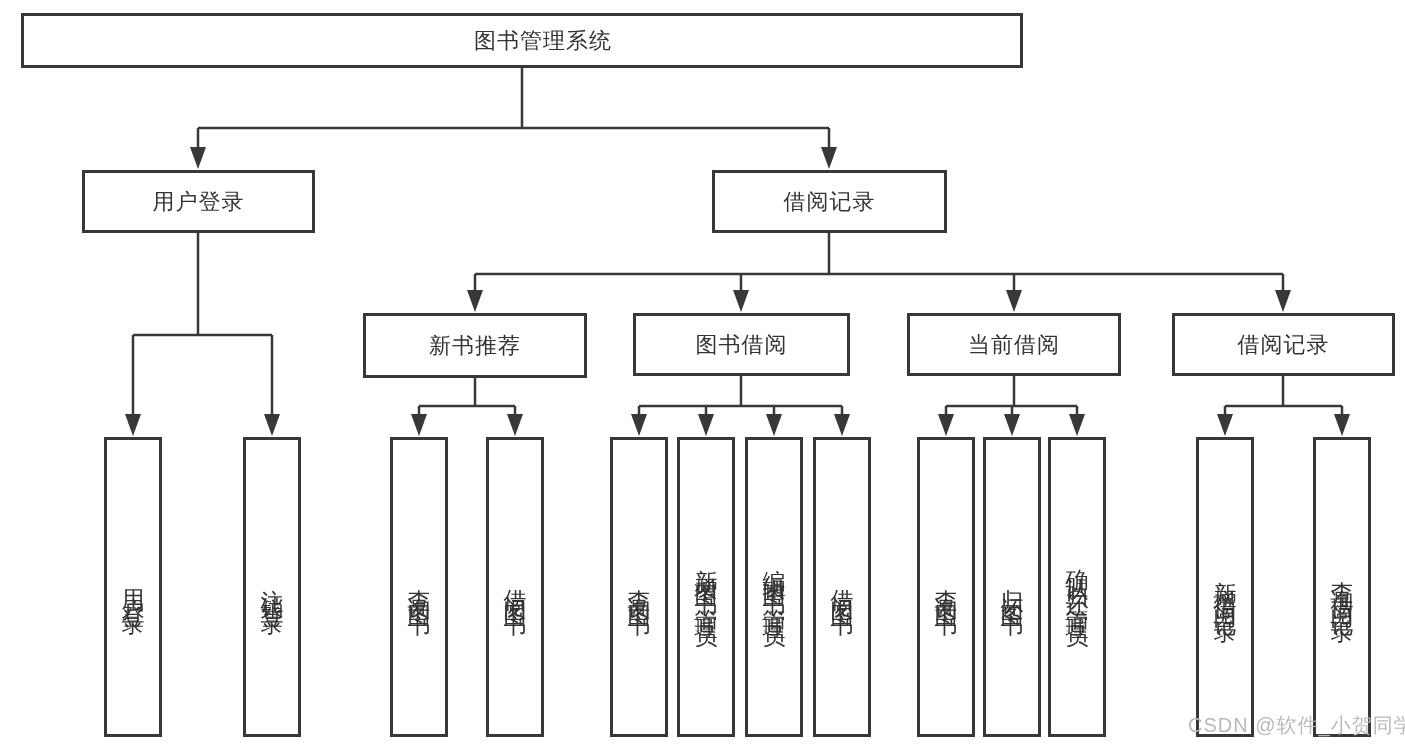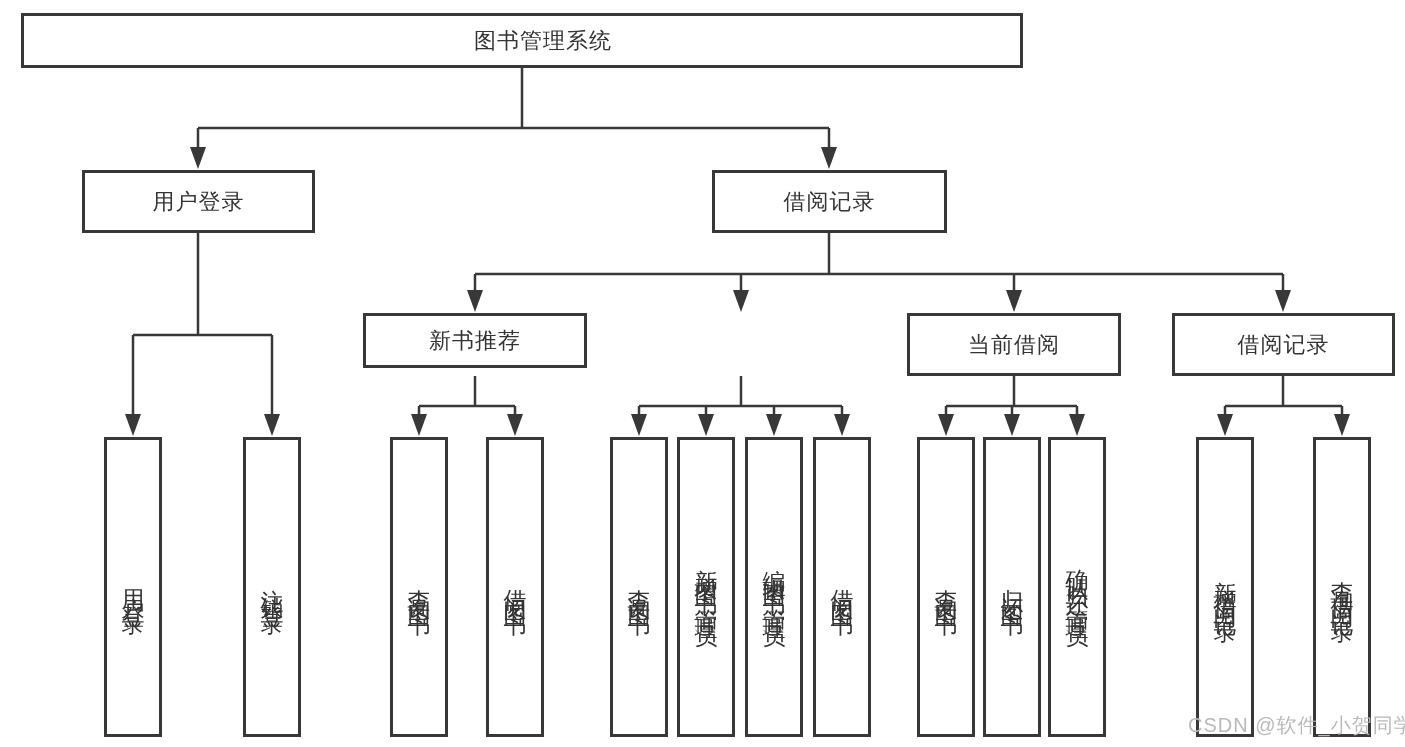--- a/index.html
+++ b/index.html
@@ -36,7 +36,7 @@
   #n-user-login{left:82px;top:170px;width:233px;height:63px;}
   #n-book-mgmt{left:712px;top:170px;width:235px;height:63px;}
   
-  #n-new-book{left:363px;top:313px;width:224px;height:55px;}
+  #n-new-book{left:363px;top:313px;width:224px;height:65px;}
   #n-book-borrow{left:633px;top:313px;width:217px;height:63px;}
   #n-current-borrow{left:907px;top:313px;width:214px;height:63px;text-align:right;}
   #n-borrow-record{left:1172px;top:313px;width:223px;height:63px;}

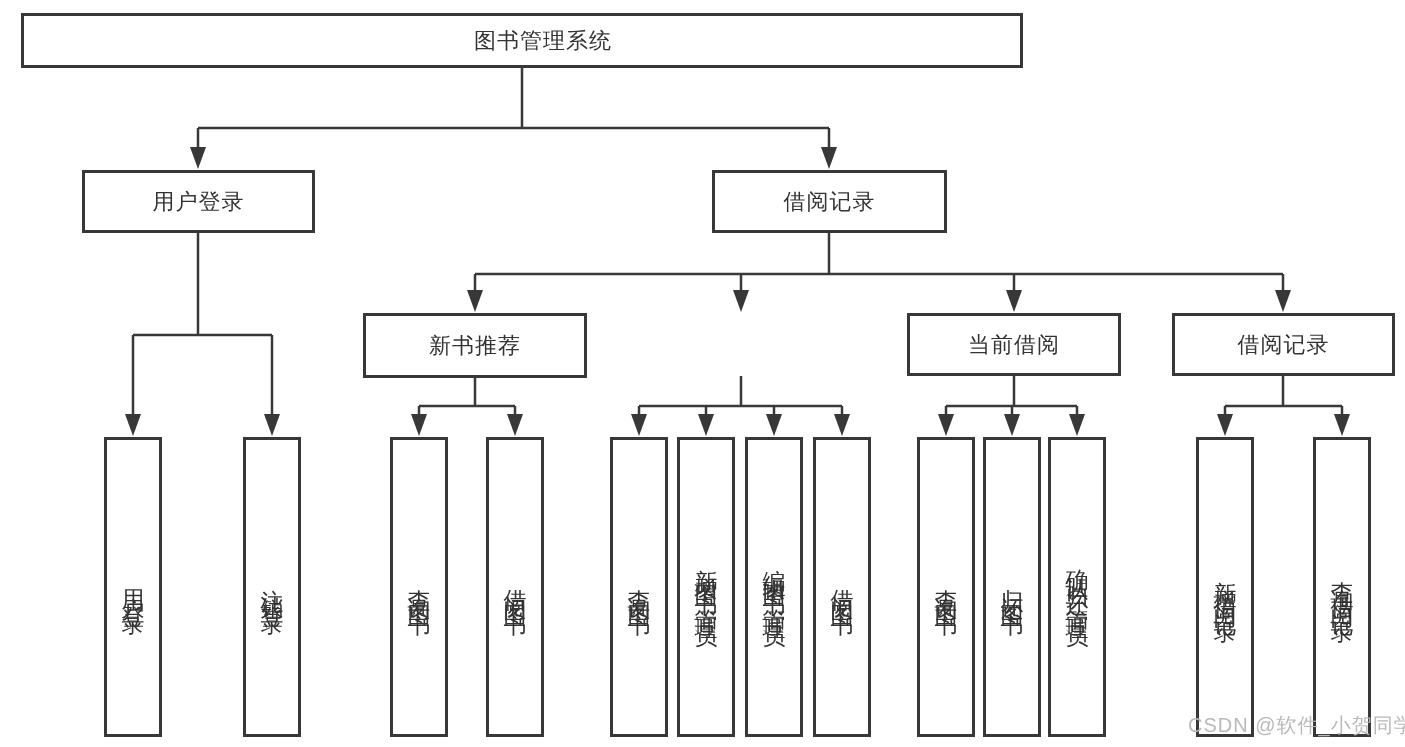--- a/index.html
+++ b/index.html
@@ -134,6 +134,9 @@
   <div class="box h" id="n-new-book">
     <span>新书推荐</span>
   </div>
+  <div class="box h" id="n-book-borrow">
+    <span>图书借阅</span>
+  </div>
   <div class="box h" id="n-current-borrow">
     <span>当前借阅</span>
   </div>

